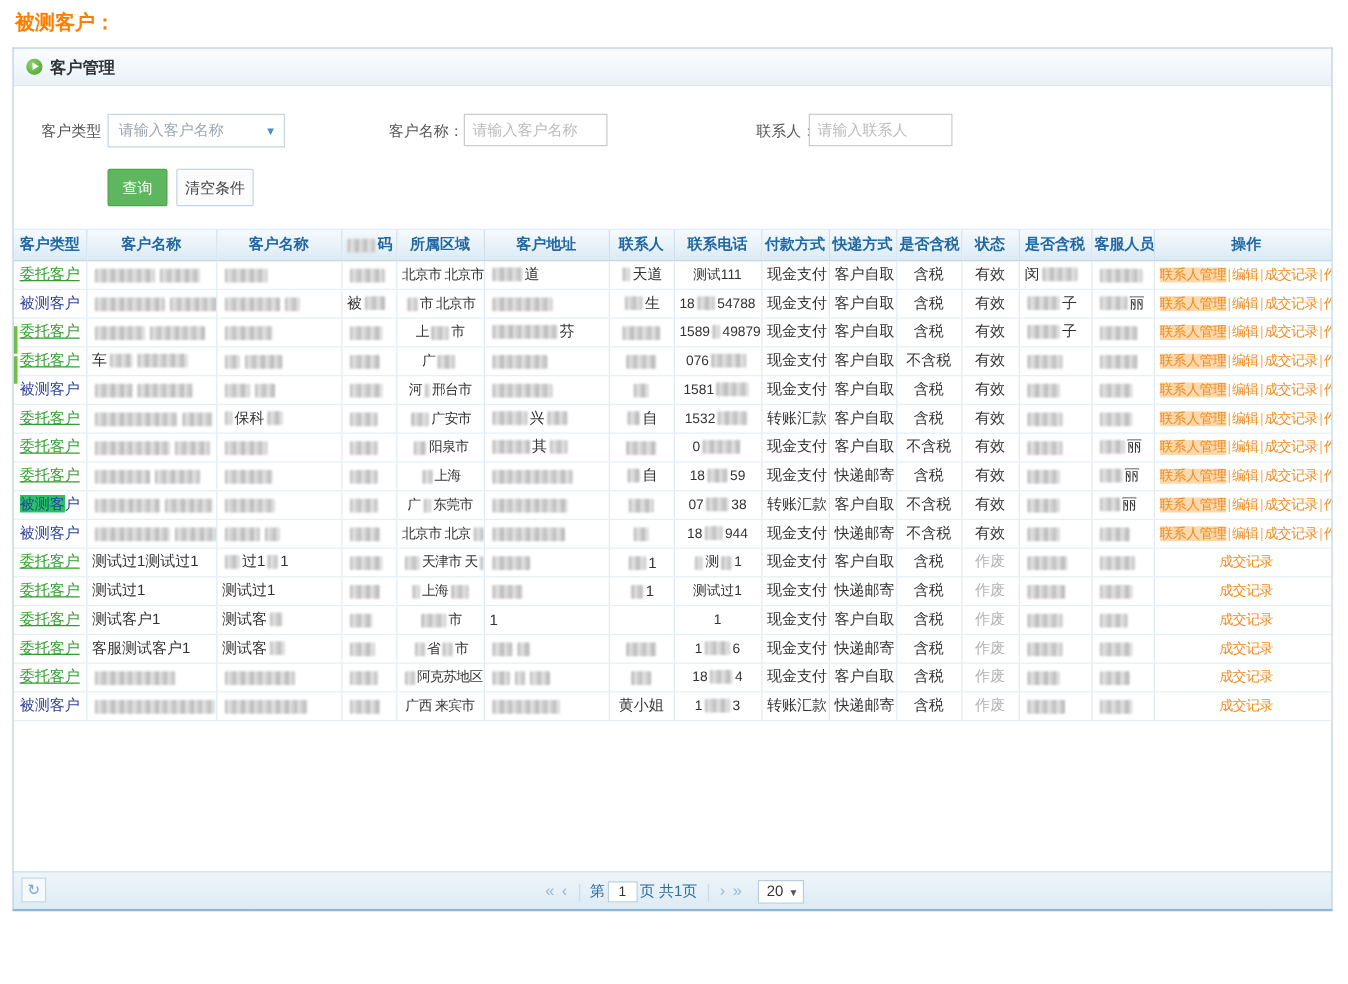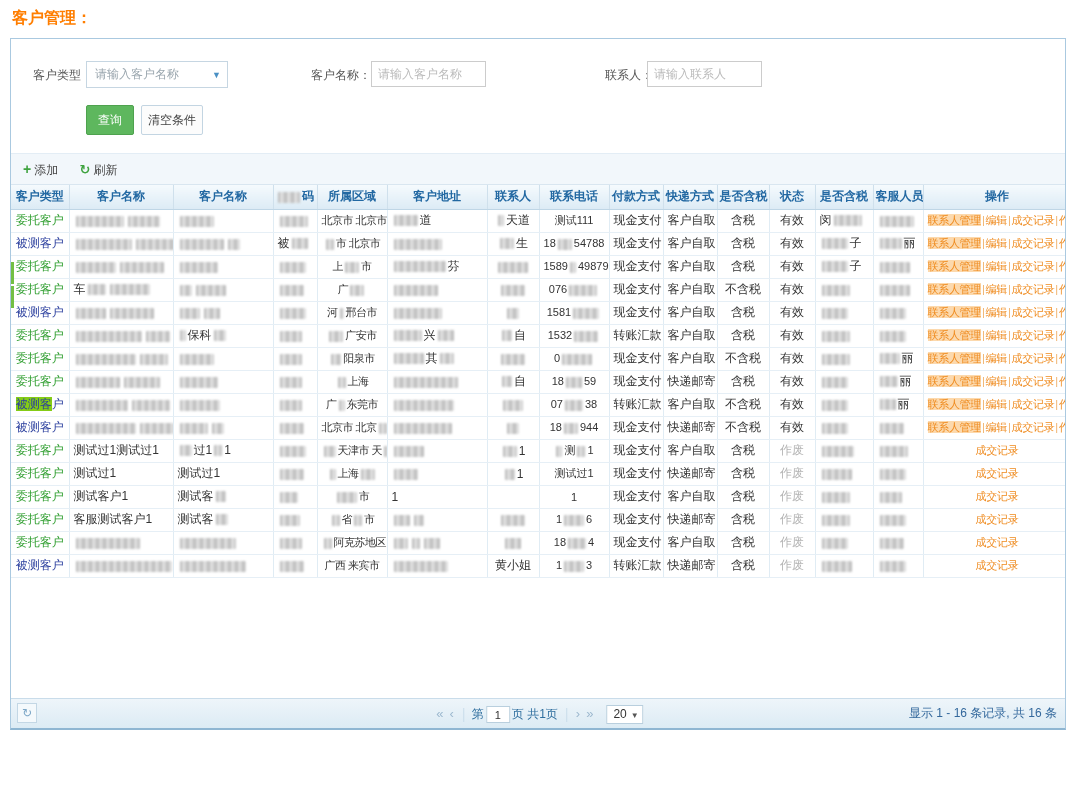--- a/index.html
+++ b/index.html
@@ -61,7 +61,7 @@
 <body>
 
 <div class="page">
-  <div class="page-title">客户管理：</div>
+  <div class="page-title">被测客户：</div>
 
   <div class="panel">
 

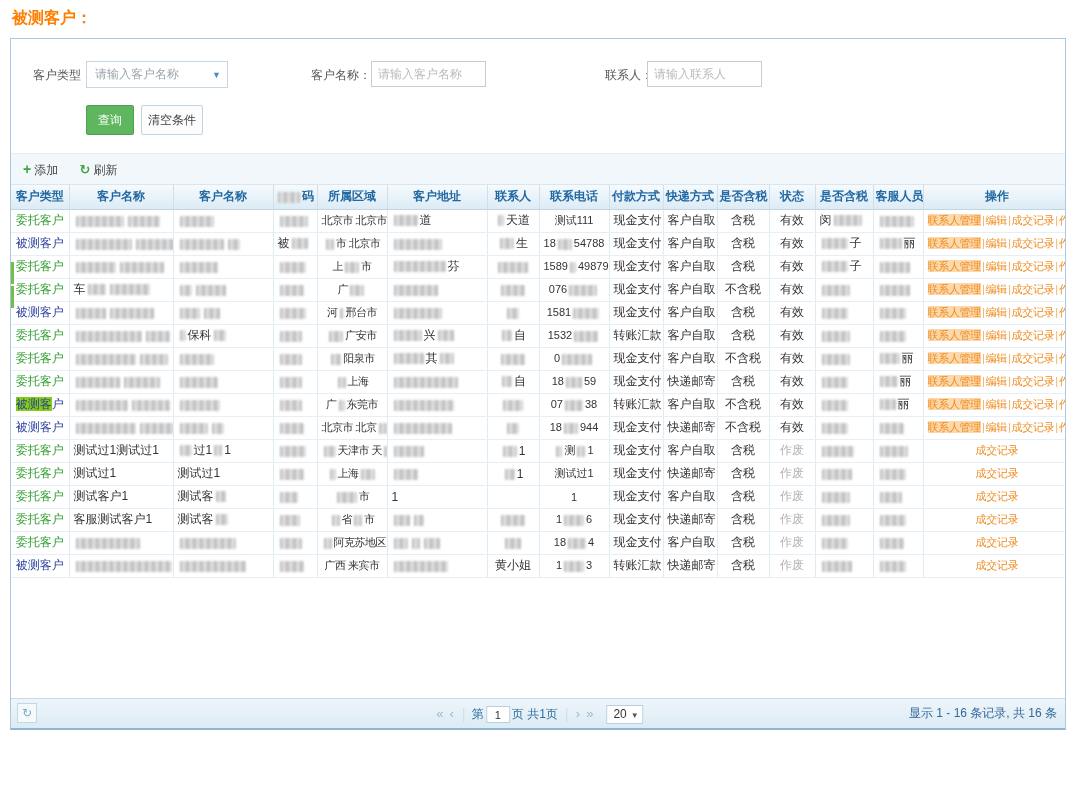--- a/index.html
+++ b/index.html
@@ -64,6 +64,9 @@
   <div class="page-title">被测客户：</div>
 
   <div class="panel">
+    <div class="panel-hd">
+      <span class="bullet"></span><span class="panel-title">客户管理</span>
+    </div>
 
     <div class="filters">
       <label class="flabel" id="lb1">客户类型：</label>

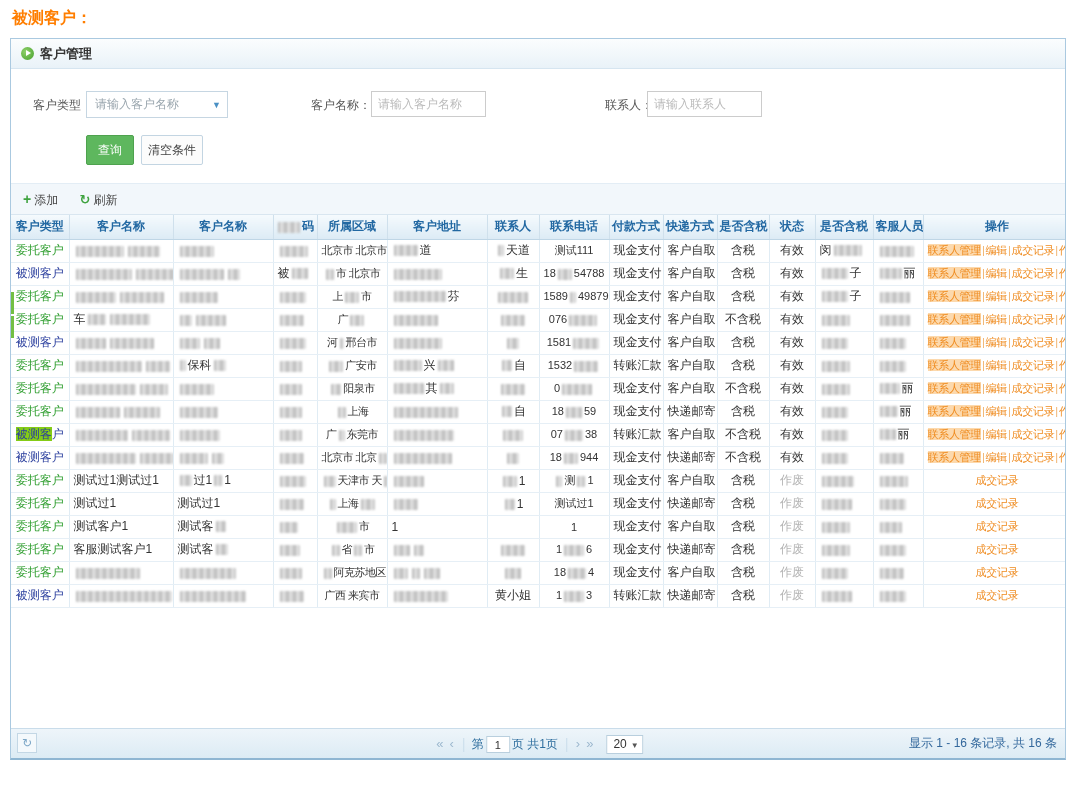--- a/index.html
+++ b/index.html
@@ -82,10 +82,6 @@
       <button class="btn-plain">清空条件</button>
     </div>
 
-    <div class="toolbar">
-      <span class="tool"><span class="plus">+</span><span>添加</span></span>
-      <span class="tool"><span class="ref">↻</span><span>刷新</span></span>
-    </div>
 
     <div class="grid-wrap">
       <table class="grid">

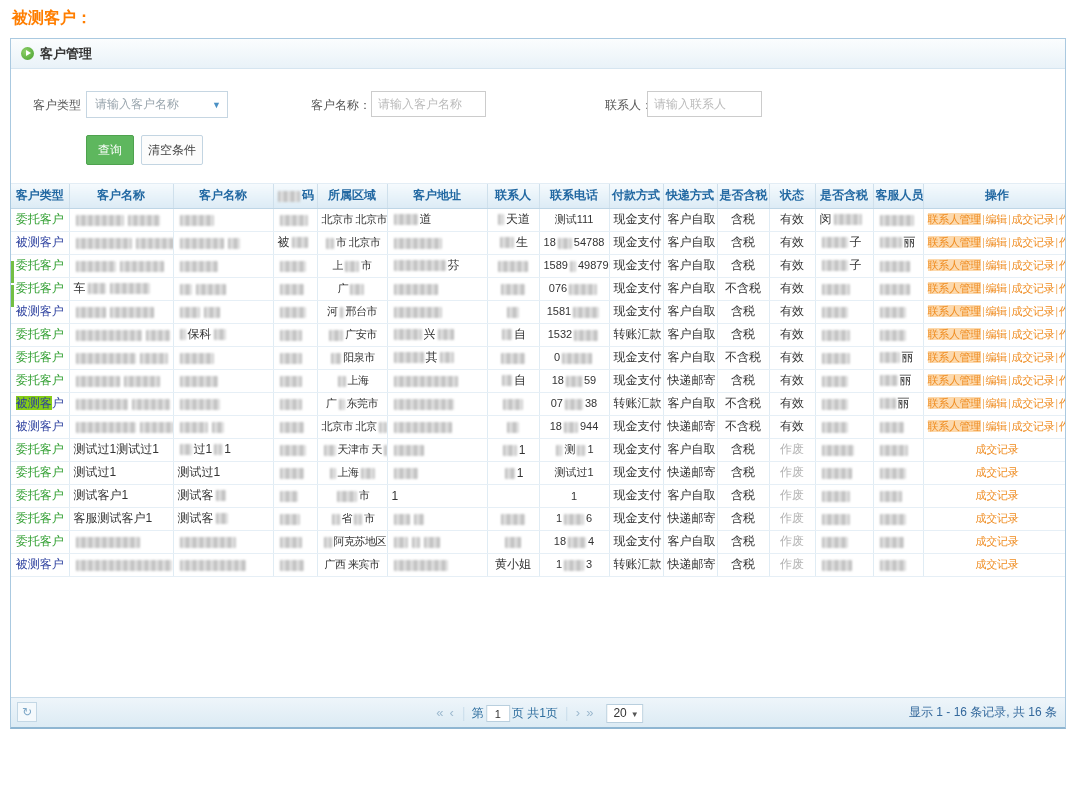--- a/index.html
+++ b/index.html
@@ -34,7 +34,7 @@
   td:nth-child(5){font-size:11px;letter-spacing:-0.5px;}
   td:nth-child(8){font-size:11px;}
   td:nth-child(15){font-size:11px;letter-spacing:-0.3px;}
-  .t-green{color:#2f9e2f;}
+  .t-green{color:#2f9e2f;text-decoration:underline;}
   .t-blue{color:#2b3f9e;}
   .st-void{color:#b3b3b3;}
   .sel{background:#84cc16;}

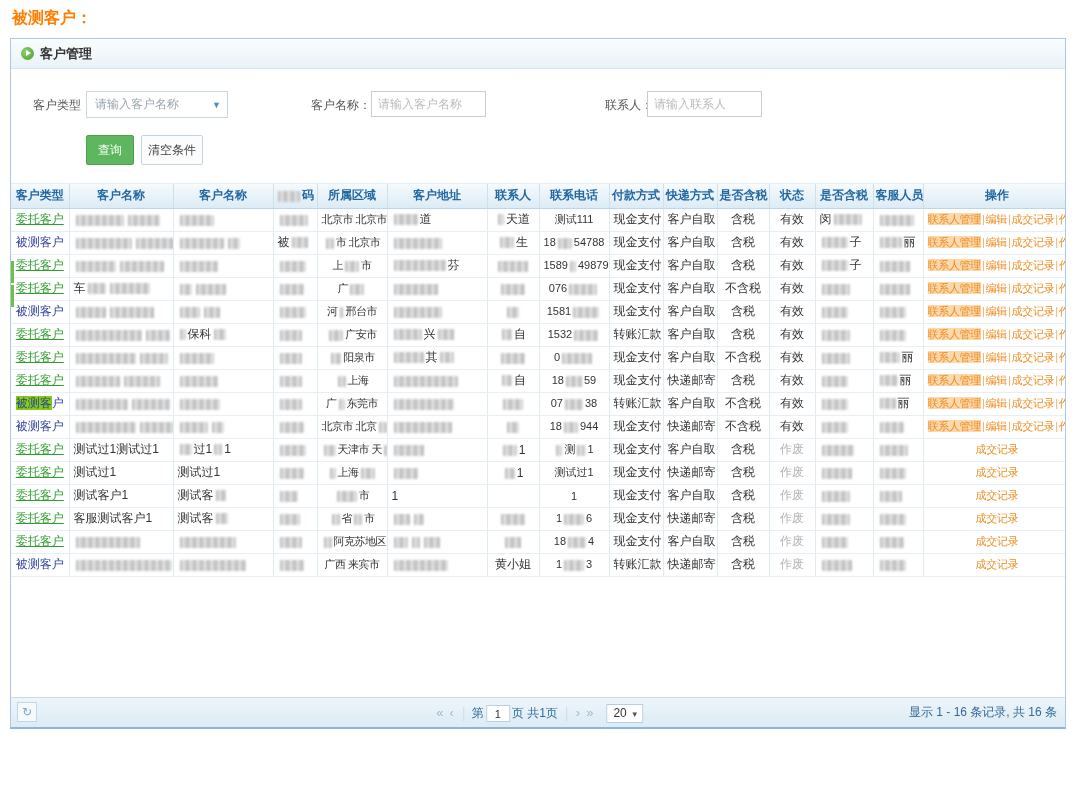--- a/index.html
+++ b/index.html
@@ -37,7 +37,7 @@
   .t-green{color:#2f9e2f;text-decoration:underline;}
   .t-blue{color:#2b3f9e;}
   .st-void{color:#b3b3b3;}
-  .sel{background:#84cc16;}
+  .sel{background:#22c55e;}
   .redact{display:inline-block;height:11px;border-radius:1px;background:repeating-linear-gradient(90deg,#bdbdbd 0 2px,#dedede 2px 5px,#cccccc 5px 7px);filter:blur(1px);vertical-align:middle;margin:0 2px;}
   .op{color:#ef8b1f;text-decoration:none;cursor:pointer;}
   .op-hl{background:#fcd9ad;}

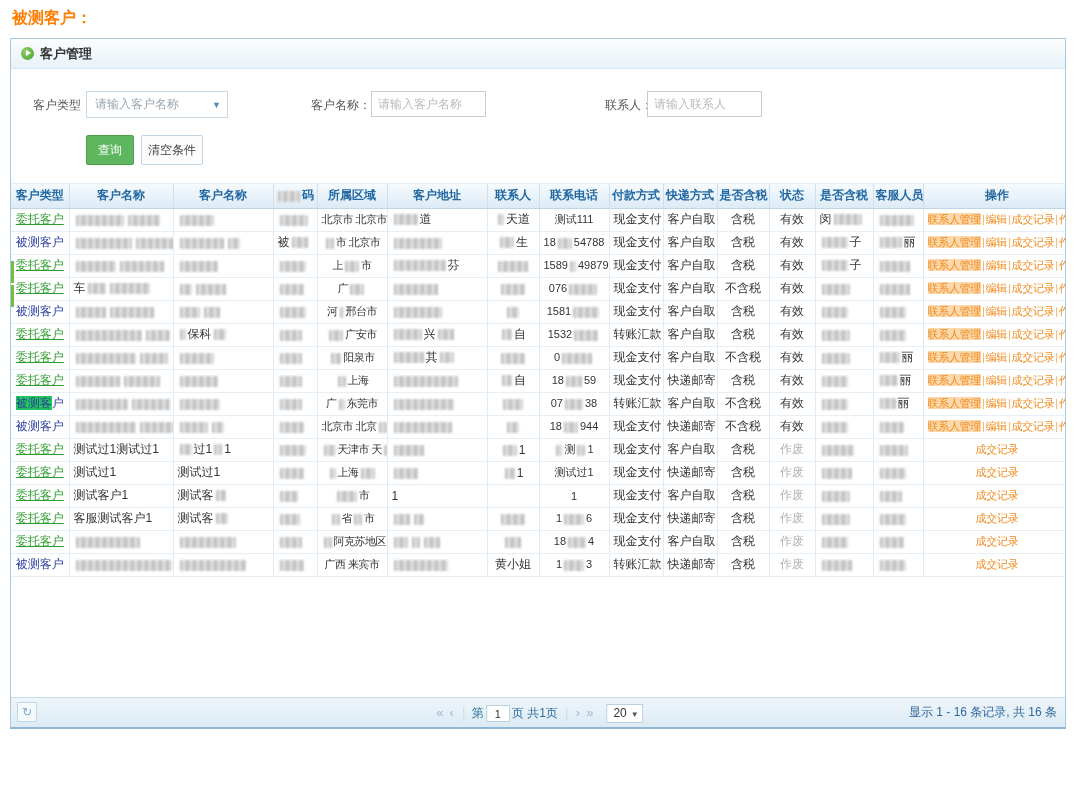--- a/index.html
+++ b/index.html
@@ -407,7 +407,6 @@
       <div class="pg-center">
         <span class="pg-btn">«</span><span class="pg-btn">‹</span><span class="pg-sep"></span><span class="pg-text">第</span><input class="pg-input" value="1" style=""><span class="pg-text">页 共1页</span><span class="pg-sep"></span><span class="pg-btn">›</span><span class="pg-btn">»</span><span class="psel"><span>20</span><span class="caret2">▼</span></span>
       </div>
-      <div class="pg-right">显示 1 - 16 条记录, 共 16 条</div>
     </div>
   </div>
 </div>

